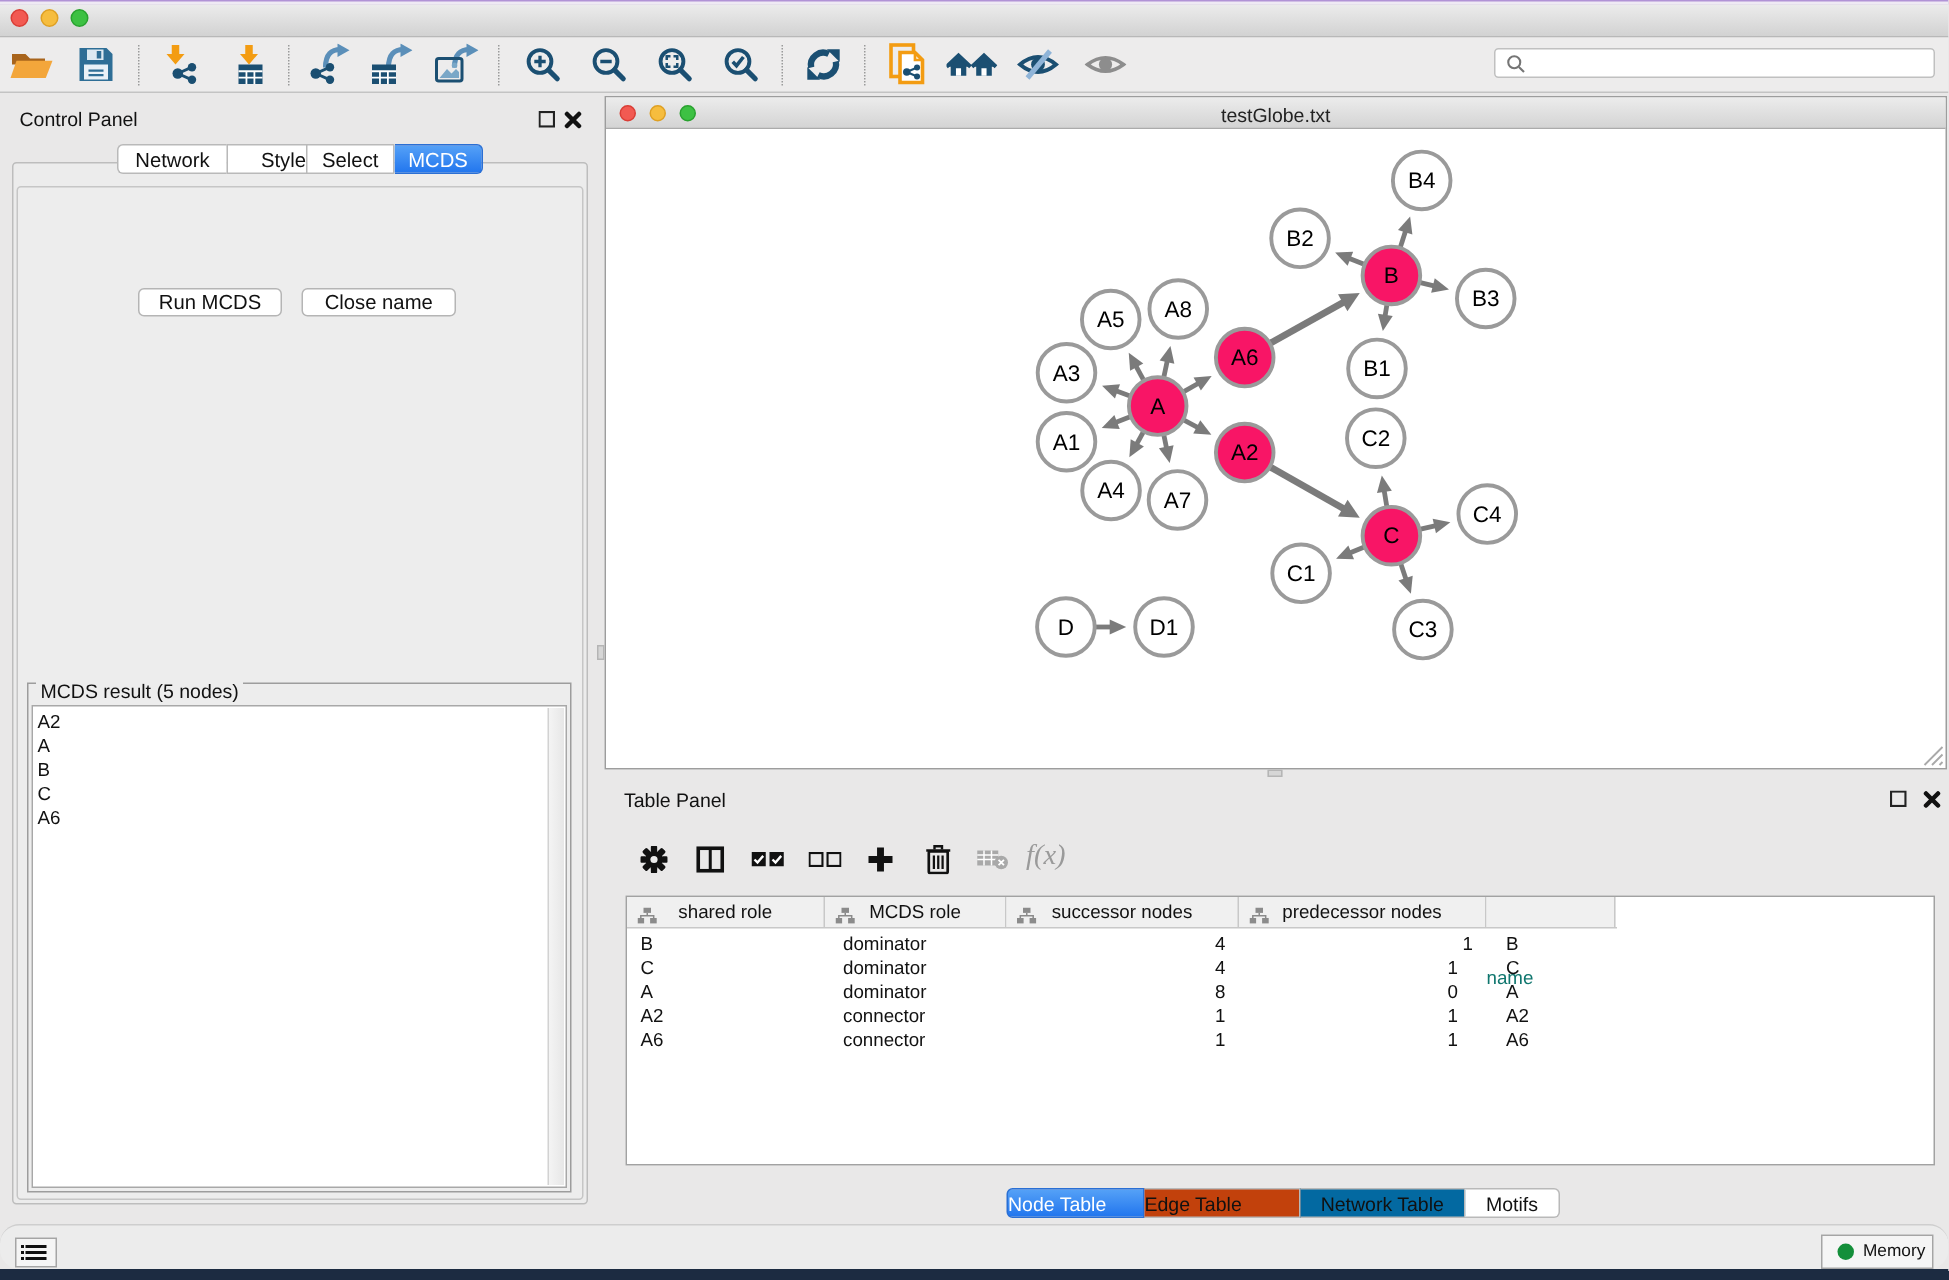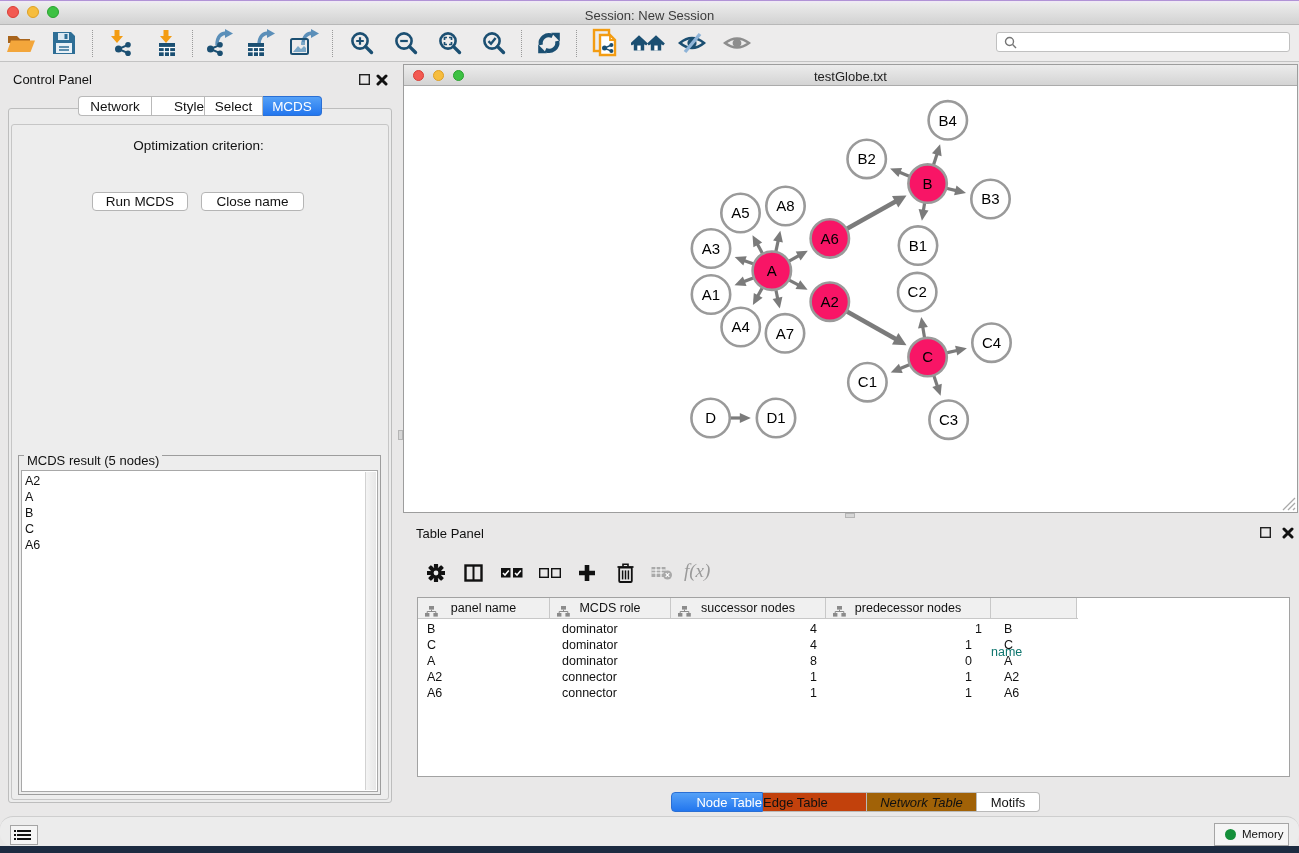--- a/index.html
+++ b/index.html
@@ -20,7 +20,6 @@
   <div class="tl" style="left:7px;background:#f25a52;border:1px solid #da3e36;"></div>
   <div class="tl" style="left:27px;background:#f6bd3e;border:1px solid #dfa023;"></div>
   <div class="tl" style="left:47px;background:#3dc143;border:1px solid #29a22f;"></div>
-  <div class="abs" style="left:0;width:1299px;top:5px;text-align:center;font-size:13px;color:#3c3c3c;">Session: New Session</div>
 </div>
 
 <div id="toolbar" class="abs" style="left:0;top:25px;width:1299px;height:37px;background:#edecec;border-bottom:1px solid #c3c3c3;">

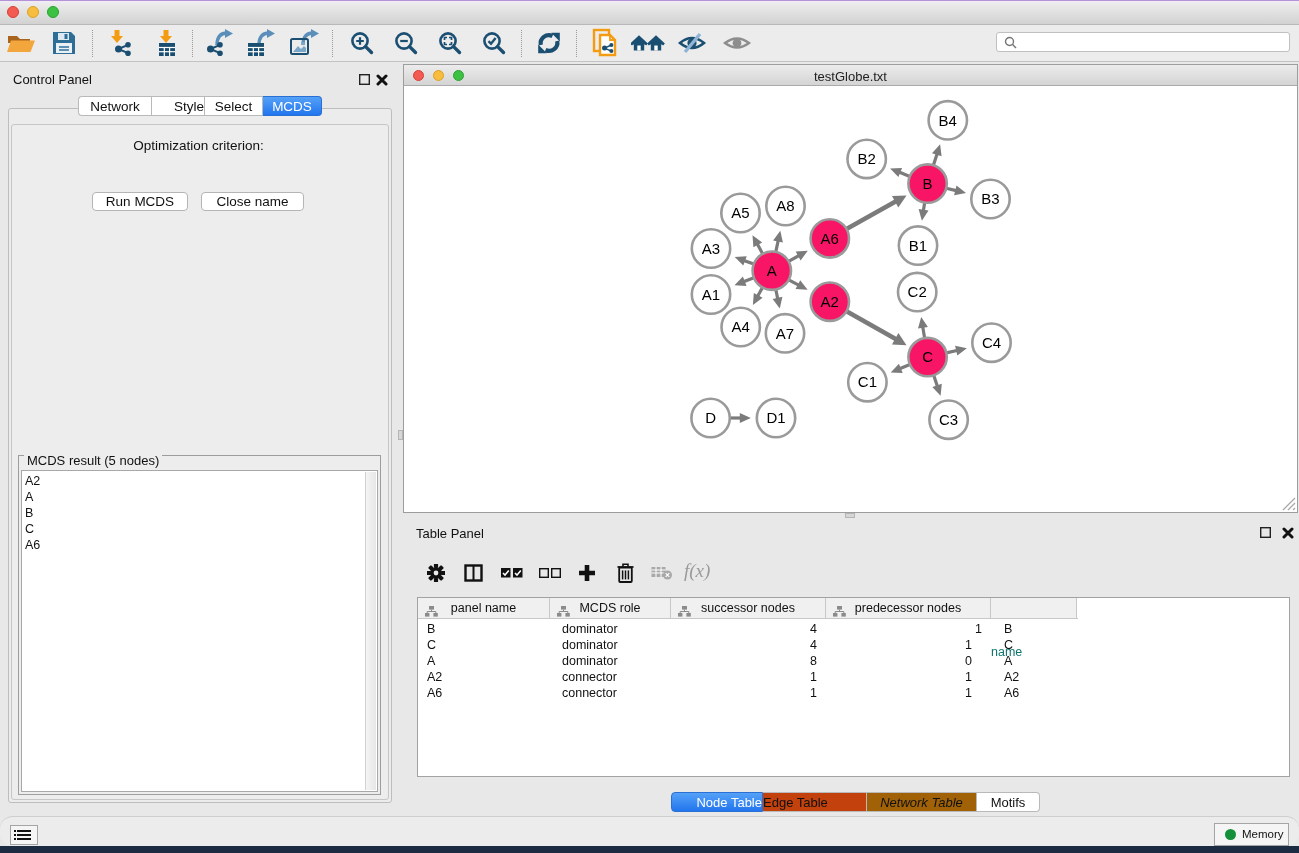--- a/index.html
+++ b/index.html
@@ -196,7 +196,6 @@
     <div style="width:59px;background:linear-gradient(#55a1f7,#2276ee);border:1px solid #2a6fd4;border-left:none;border-radius:0 4px 4px 0;text-align:center;line-height:19px;color:#fff;">MCDS</div>
   </div>
 
-  <div class="abs" style="left:0;top:76px;width:397px;text-align:center;font-size:13.5px;color:#111;">Optimization criterion:</div>
   <div class="abs" style="left:92px;top:130px;width:96px;height:19px;background:#fff;border:1px solid #b5b5b5;border-radius:4px;text-align:center;font-size:13.5px;line-height:18px;color:#111;">Run MCDS</div>
   <div class="abs" style="left:201px;top:130px;width:103px;height:19px;background:#fff;border:1px solid #b5b5b5;border-radius:4px;text-align:center;font-size:13.5px;line-height:18px;color:#111;">Close name</div>
 

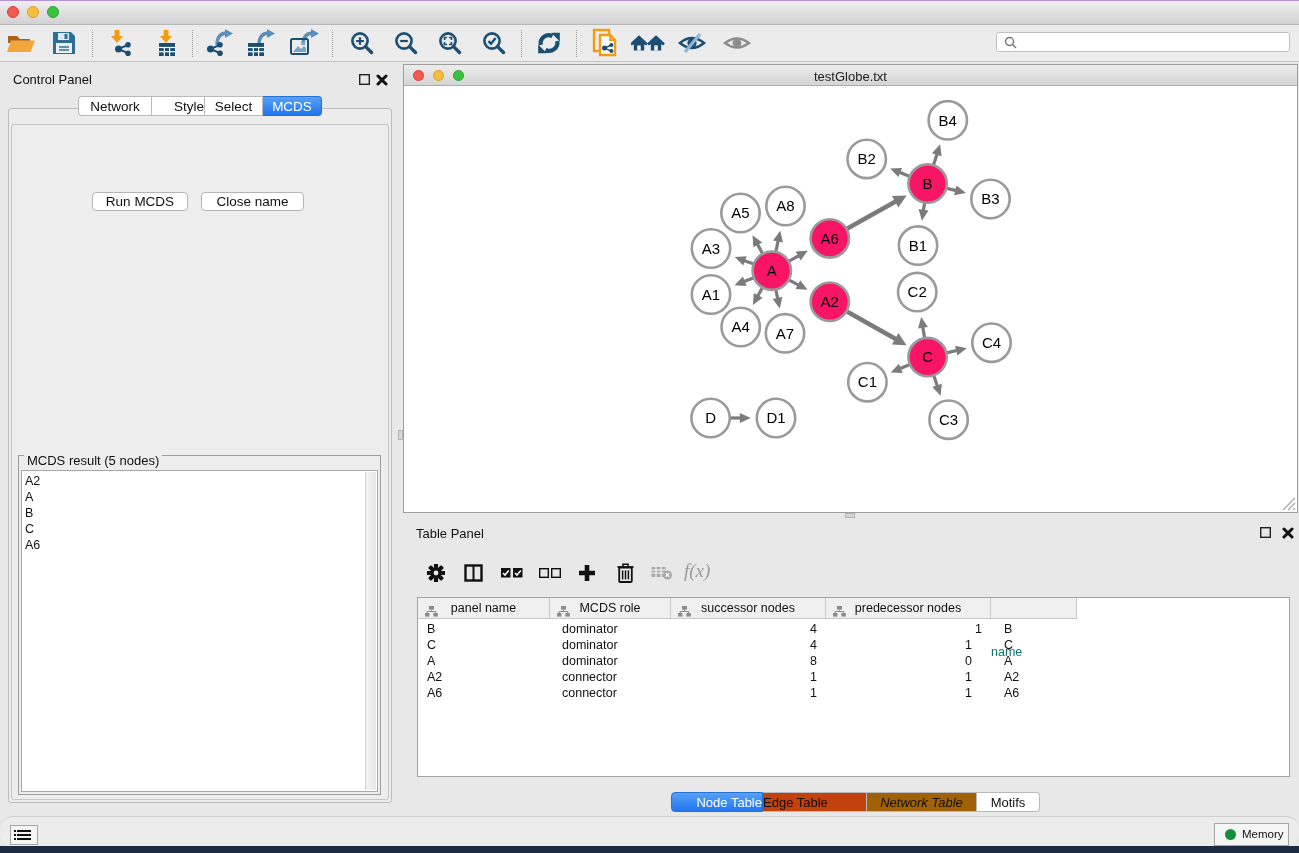--- a/index.html
+++ b/index.html
@@ -384,7 +384,7 @@
               </g>
               <path d="M6.5 3.6 V5.5 M2.2 7 V5.5 H10.8 V7" fill="none" stroke="#8b8b8b" stroke-width="1"></path>
             </svg></span>
-          <span style="position:absolute;left:0;right:0;top:3px;text-align:center;font-size:12.5px;color:#111;">panel name</span>
+          <span style="position:absolute;left:0;right:0;top:3px;text-align:center;font-size:12.5px;color:#111;">shared role</span>
         </div>
         <div style="position:absolute;left:132px;top:0;width:121px;height:20px;border-right:1px solid #c8c8c8;background:#f0f0f0;">
           <span style="position:absolute;left:7px;top:4px;"><svg width="13" height="11" viewBox="0 0 13 11" style="vertical-align:-1px;">

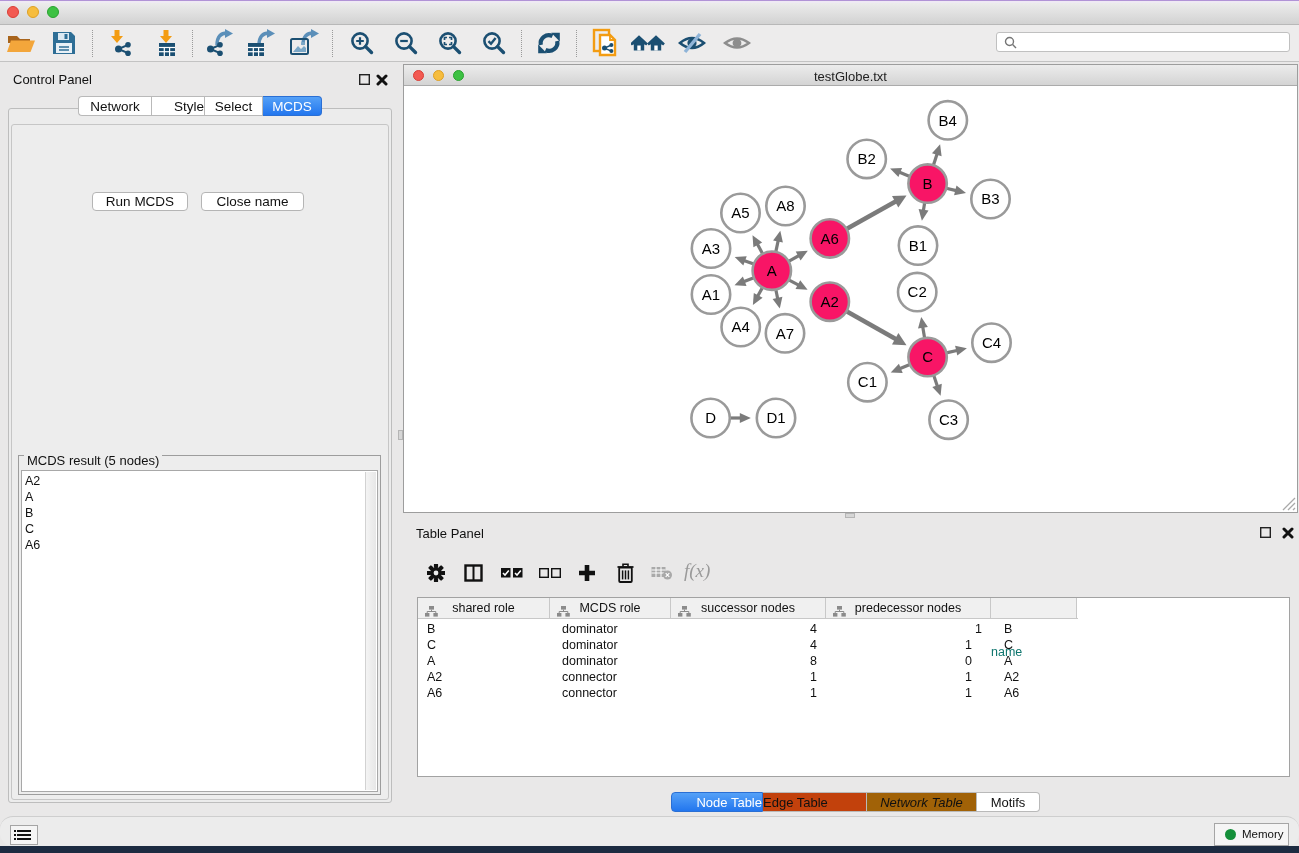--- a/index.html
+++ b/index.html
@@ -461,7 +461,7 @@
       </div>
     </div>
 <div class="abs" style="left:274px;top:274px;height:20px;display:flex;font-size:13px;">
-      <div style="width:92px;background:linear-gradient(#55a1f7,#2276ee);border:1px solid #2a6fd4;border-radius:4px 0 0 4px;color:#fff;text-align:right;line-height:19px;">Node Table</div>
+      <div style="width:92px;background:linear-gradient(#55a1f7,#2276ee);border:1px solid #2a6fd4;border-radius:4px 0 0 4px;color:#fff;text-align:left;line-height:19px;">Node Table</div>
       <div style="width:104px;background:#c2410c;border:1px solid #b9b9b9;border-left:none;color:#111;text-align:left;line-height:19px;">Edge Table</div>
       <div style="width:110px;background:#a16207;border:1px solid #b9b9b9;border-left:none;color:#111;text-align:center;line-height:19px;font-style:italic;">Network Table</div>
       <div style="width:63px;background:#fff;border:1px solid #b9b9b9;border-left:none;border-radius:0 4px 4px 0;color:#111;text-align:center;line-height:19px;">Motifs</div>

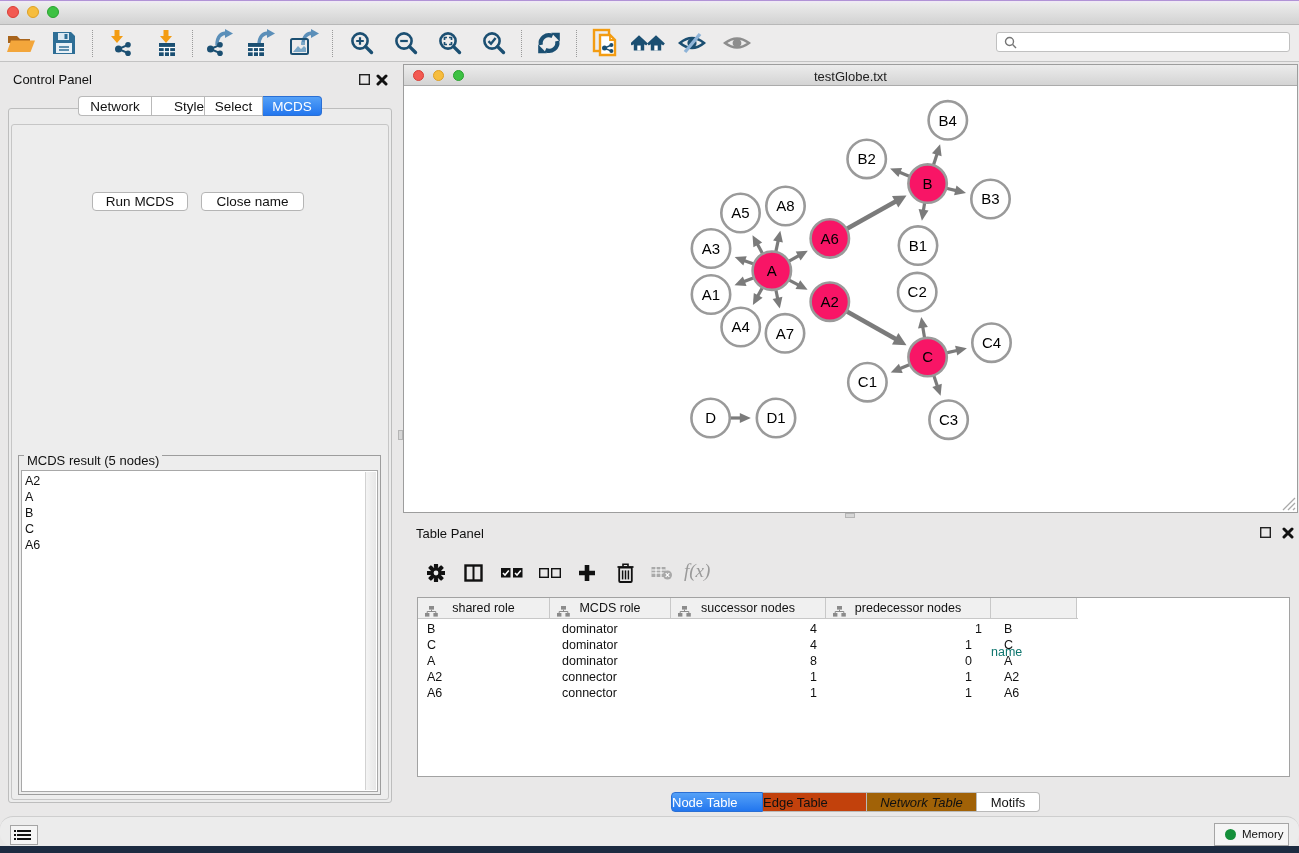--- a/index.html
+++ b/index.html
@@ -463,7 +463,7 @@
 <div class="abs" style="left:274px;top:274px;height:20px;display:flex;font-size:13px;">
       <div style="width:92px;background:linear-gradient(#55a1f7,#2276ee);border:1px solid #2a6fd4;border-radius:4px 0 0 4px;color:#fff;text-align:left;line-height:19px;">Node Table</div>
       <div style="width:104px;background:#c2410c;border:1px solid #b9b9b9;border-left:none;color:#111;text-align:left;line-height:19px;">Edge Table</div>
-      <div style="width:110px;background:#a16207;border:1px solid #b9b9b9;border-left:none;color:#111;text-align:center;line-height:19px;font-style:italic;">Network Table</div>
+      <div style="width:110px;background:#0369a1;border:1px solid #b9b9b9;border-left:none;color:#111;text-align:center;line-height:19px;">Network Table</div>
       <div style="width:63px;background:#fff;border:1px solid #b9b9b9;border-left:none;border-radius:0 4px 4px 0;color:#111;text-align:center;line-height:19px;">Motifs</div>
     </div>
 </div>

